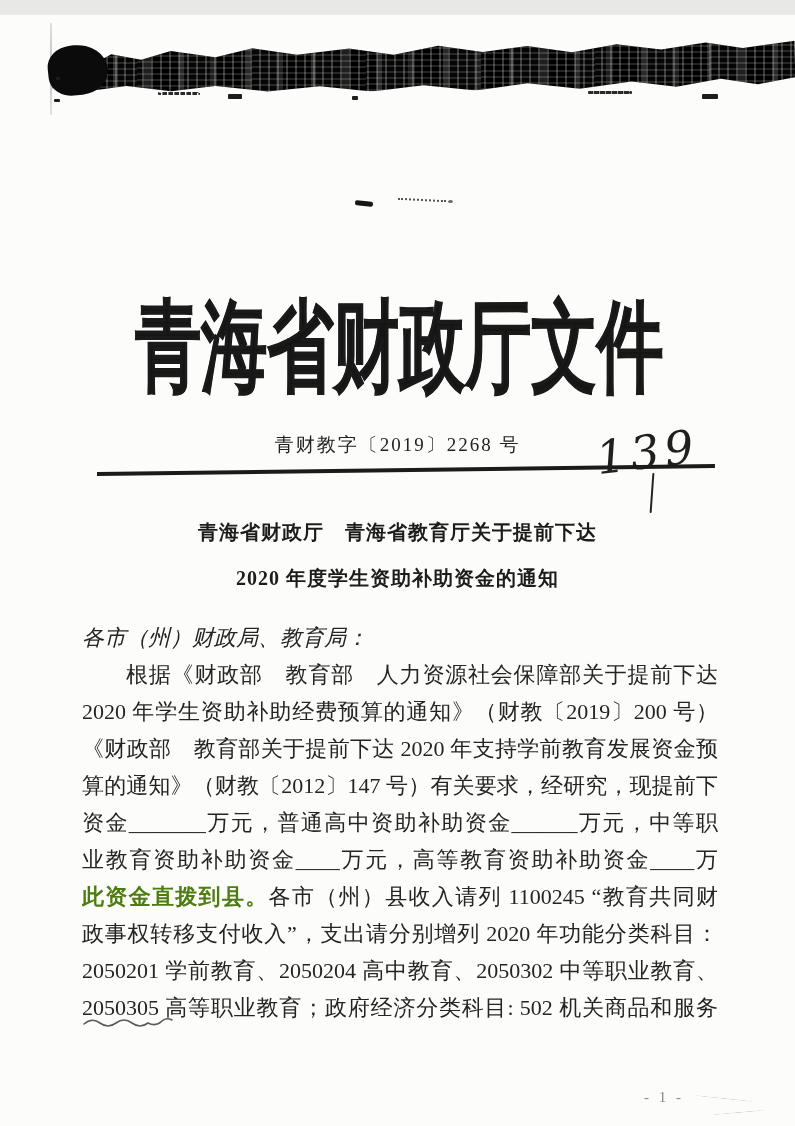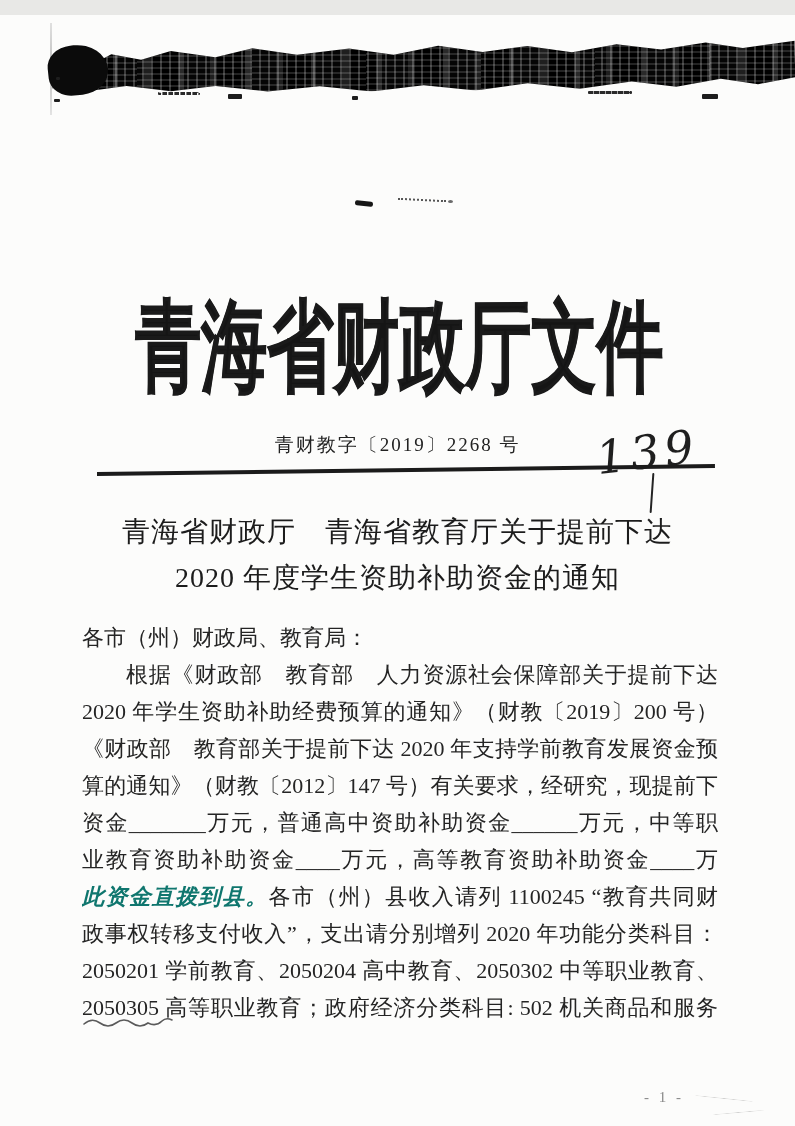--- a/index.html
+++ b/index.html
@@ -82,7 +82,7 @@
   
   .notice-title {
     position:absolute; left:0; top:494px; width:100%;
-    text-align:center; font-size:28px; line-height:46px; font-weight:400;
+    text-align:center; font-size:20px; line-height:46px; font-weight:700;
     color:#1c1c1c; letter-spacing:1px;
   }
   

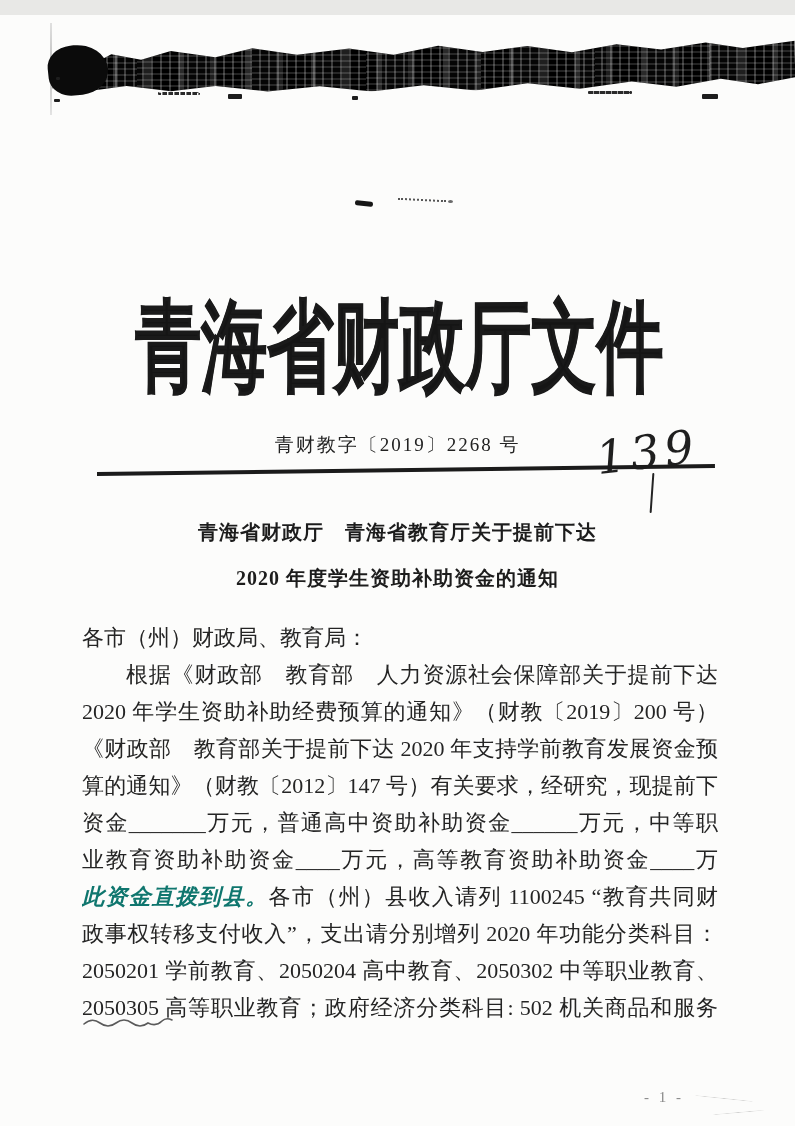--- a/index.html
+++ b/index.html
@@ -95,7 +95,7 @@
     text-align-last: justify;
     height:37px; overflow:hidden;
   }
-  .bline.no-stretch { text-align:left; text-align-last:left; }
+  .bline.no-stretch { text-align:left; text-align-last:left;font-style:italic; }
   .bline.indent { padding-left:44px; }
   .bold-seg {
     font-weight:700;

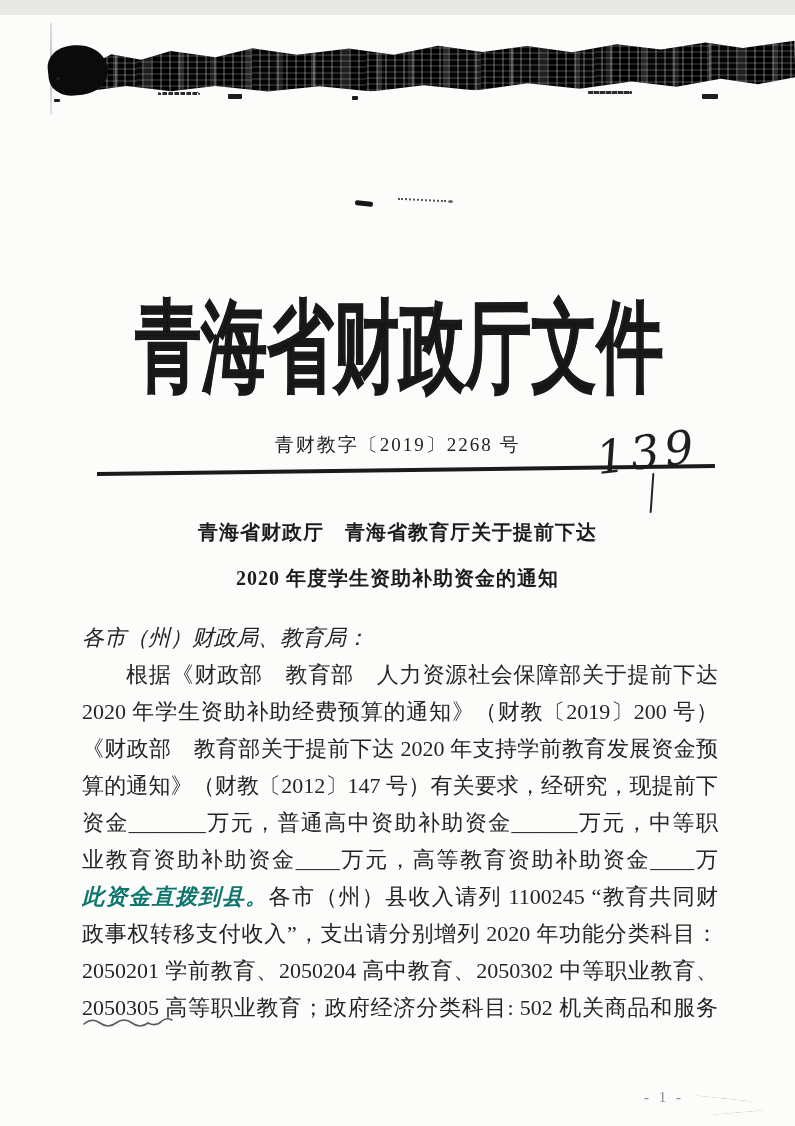--- a/index.html
+++ b/index.html
@@ -100,8 +100,7 @@
   .bold-seg {
     font-weight:700;
     font-family:"Liberation Sans","DejaVu Sans",sans-serif;
-    color:#0f766e;
-    font-style:italic;
+    color:#4d7c0f;
   }
   .squiggle { position:absolute; left:82px; top:1002px; }
   .page-number {

